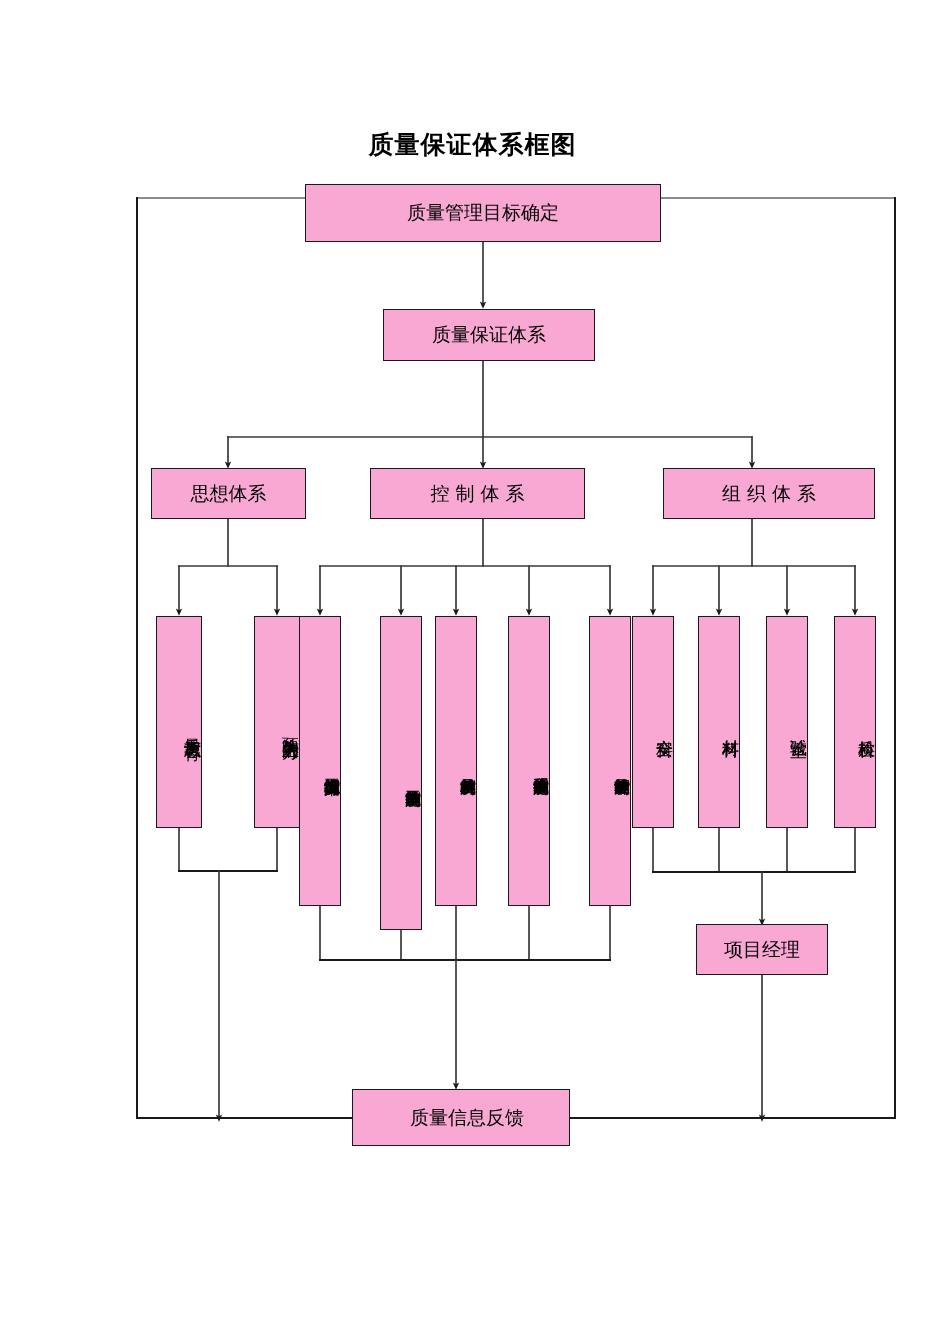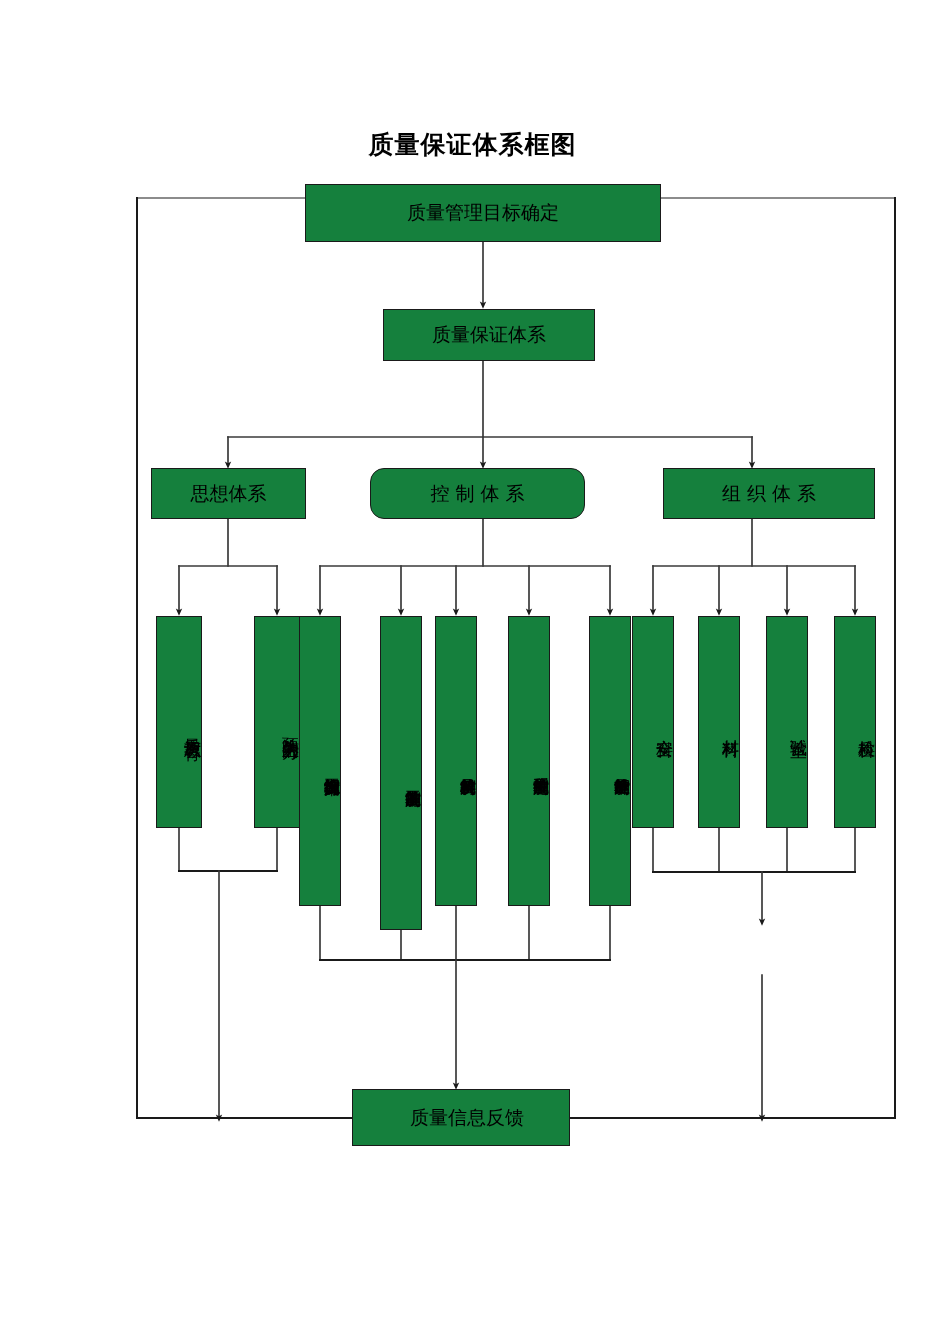--- a/index.html
+++ b/index.html
@@ -43,7 +43,7 @@
     position: absolute;
     box-sizing: border-box;
     border: 1.6px solid #1a1a1a;
-    background: #15803d;
+    background: #f9a8d4;
     display: flex;
     align-items: center;
     justify-content: center;

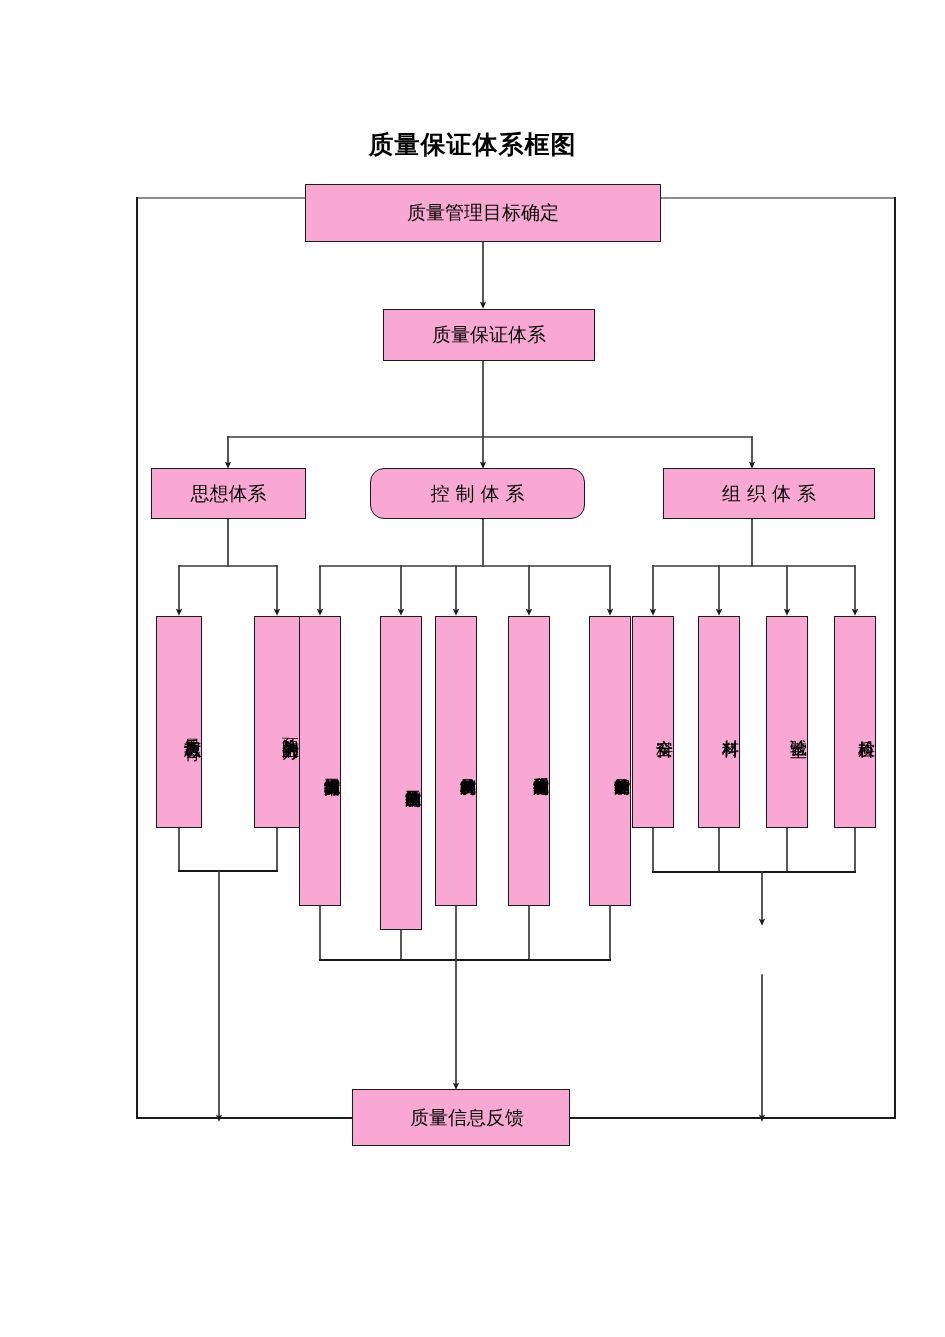--- a/index.html
+++ b/index.html
@@ -161,7 +161,7 @@
     <span>思想体系</span>
   </div>
 
-  <div class="node node-h spaced" style="left:370px; top:468px; width:215px; height:51px;border-radius:14px;">
+  <div class="node node-h spaced" style="left:370px; top:468px; width:215px; height:51px;">
     <span>控制体系</span>
   </div>
 

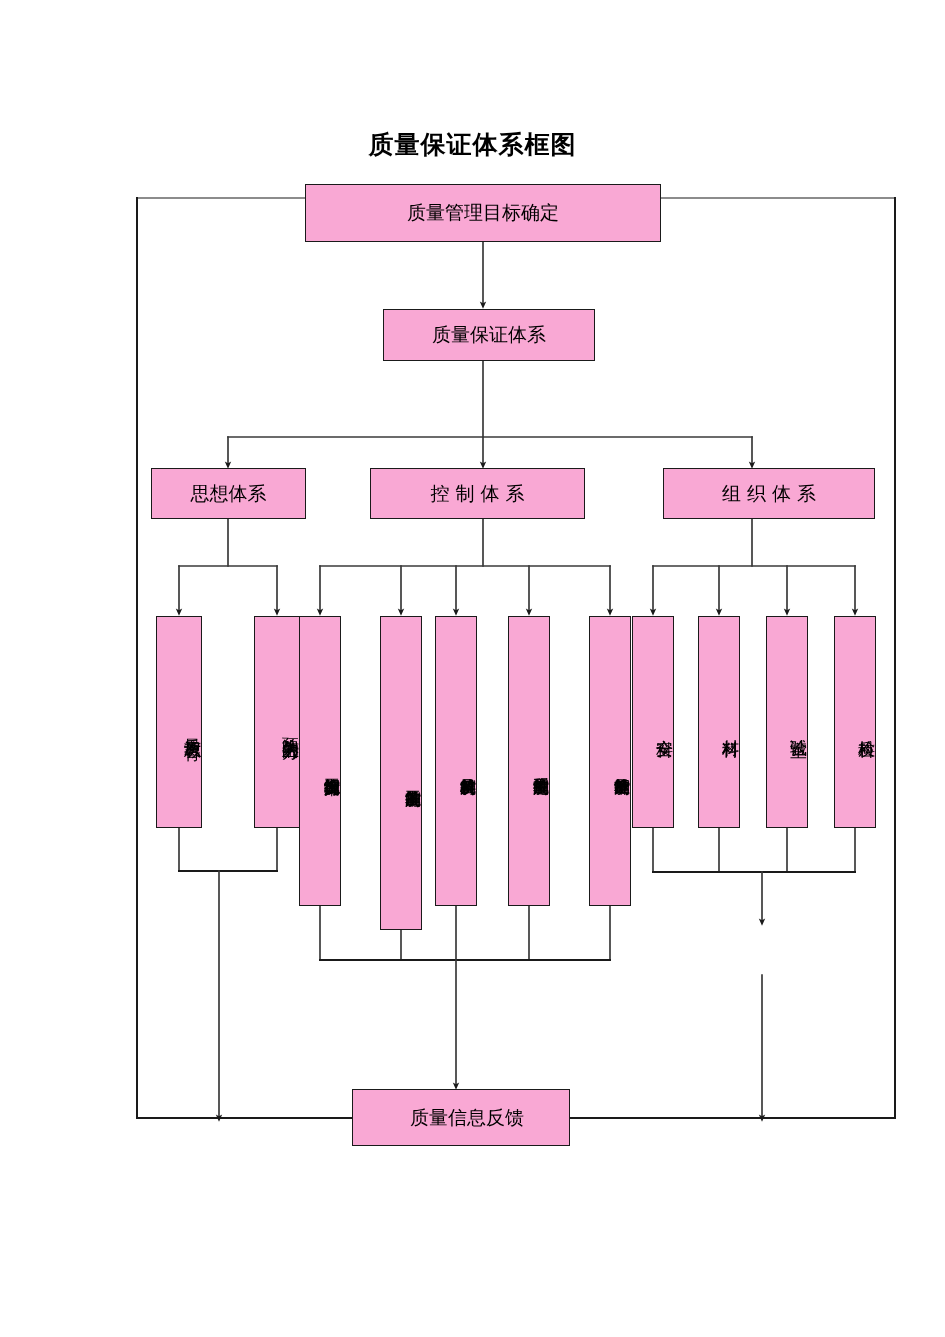--- a/index.html
+++ b/index.html
@@ -213,6 +213,9 @@
     <span>质检科</span>
   </div>
 
+  <div class="node node-h" style="left:696px; top:924px; width:132px; height:51px;">
+    <span>项目经理</span>
+  </div>
 
   <div class="node node-h" style="left:352px; top:1089px; width:218px; height:57px;padding-left:12px;">
     <span>质量信息反馈</span>

